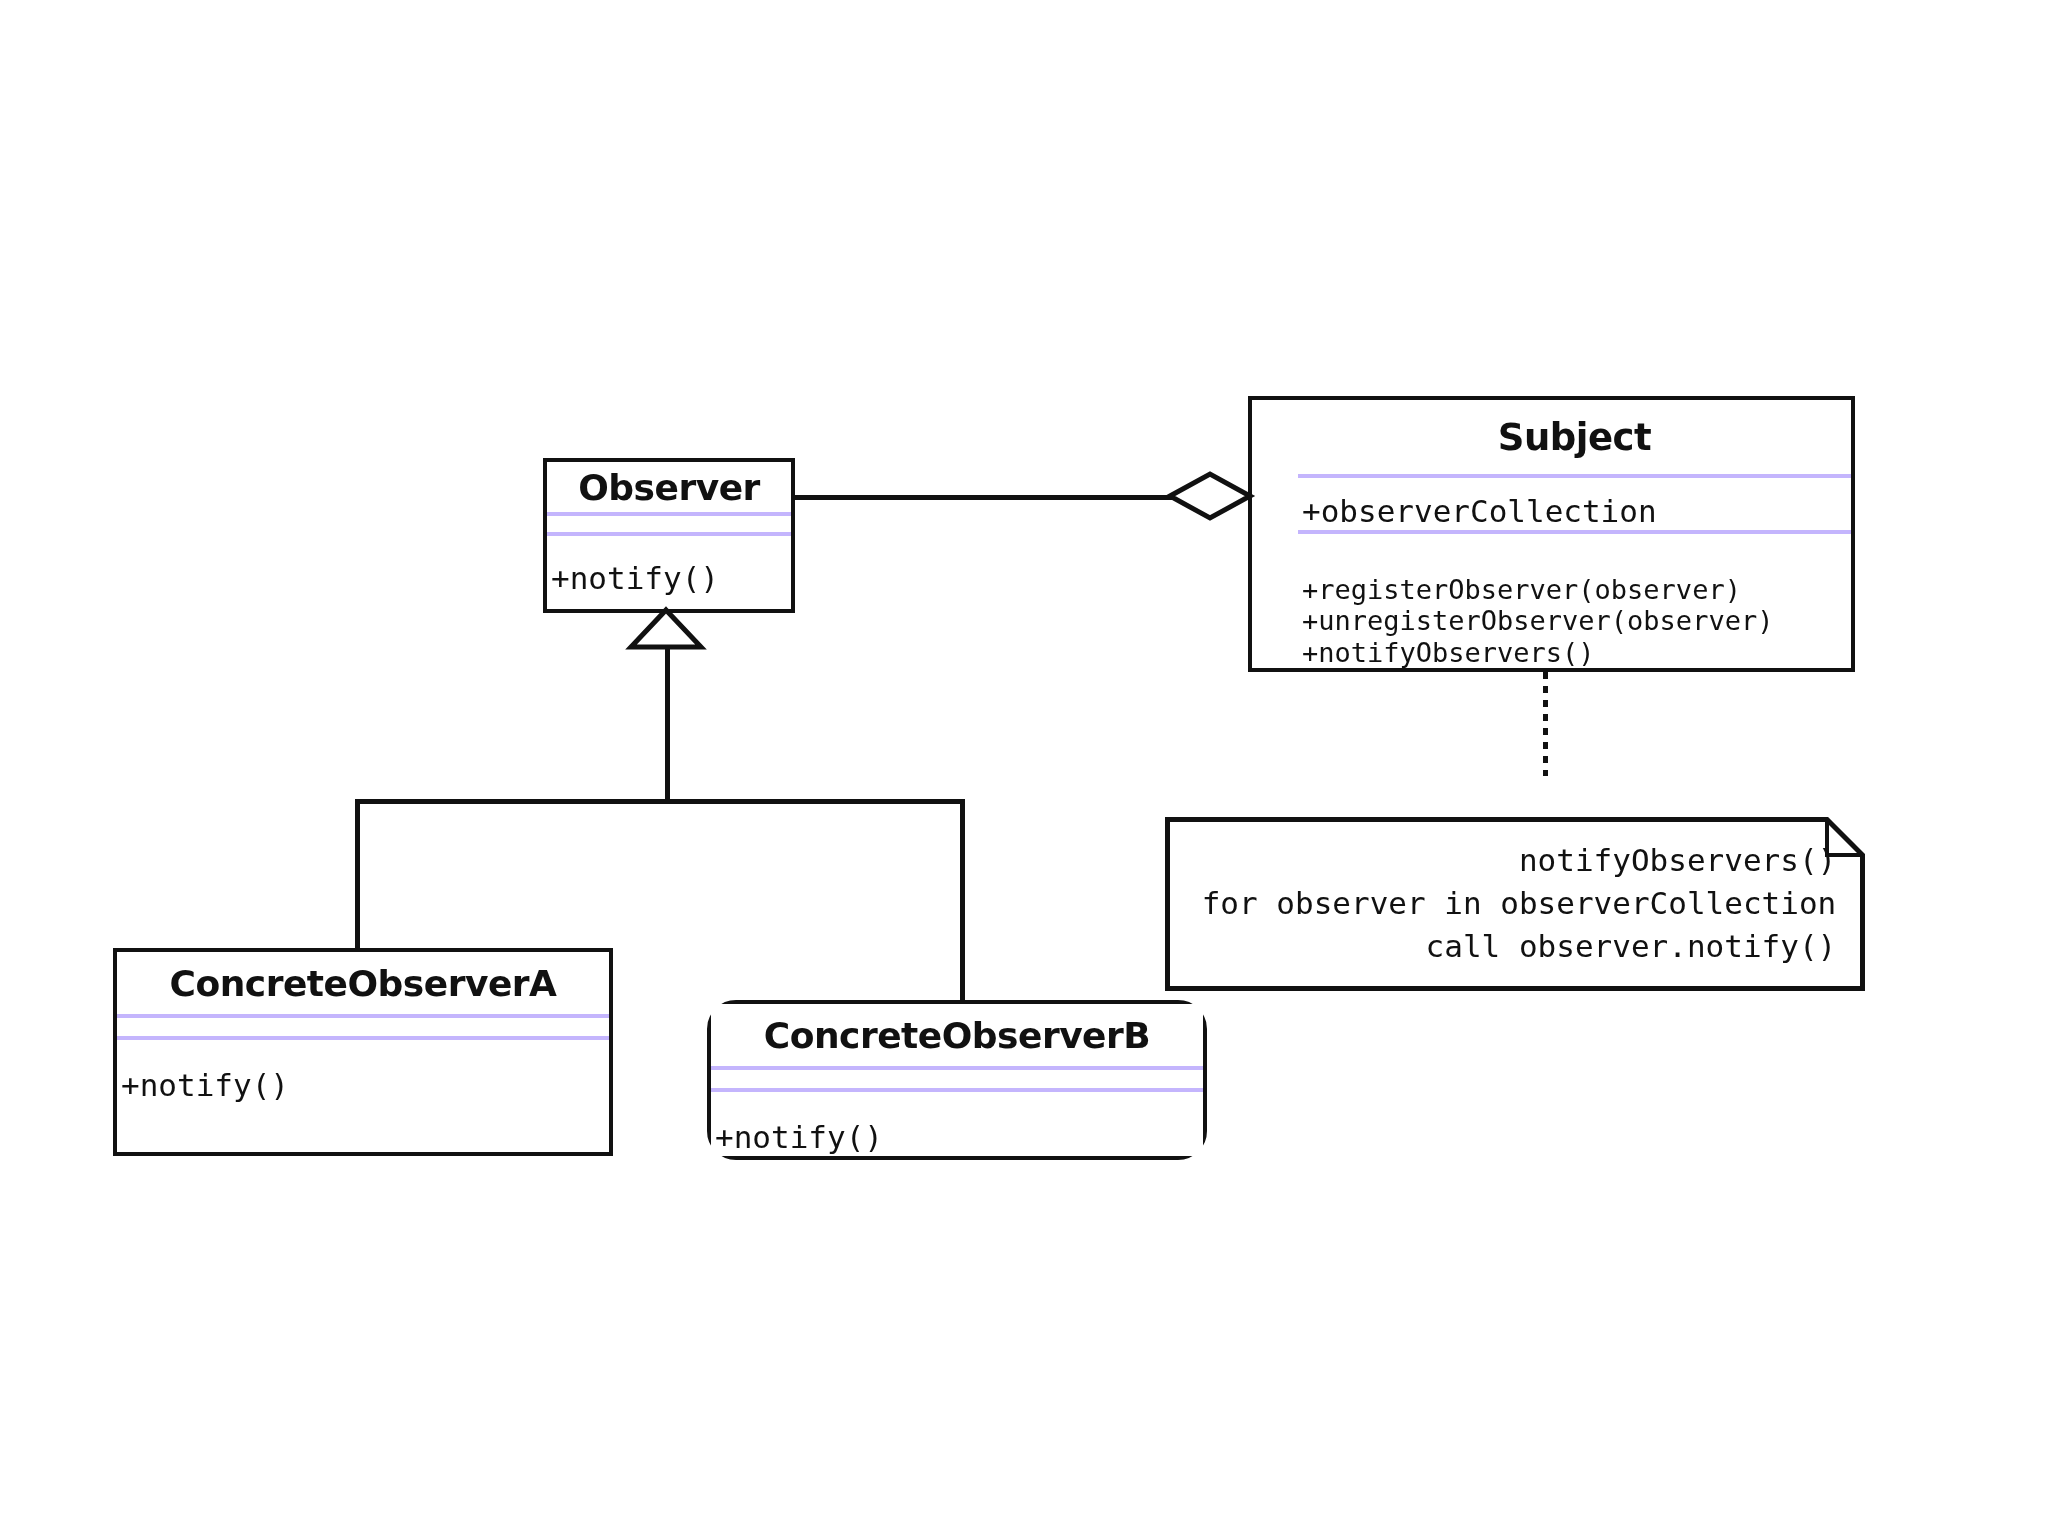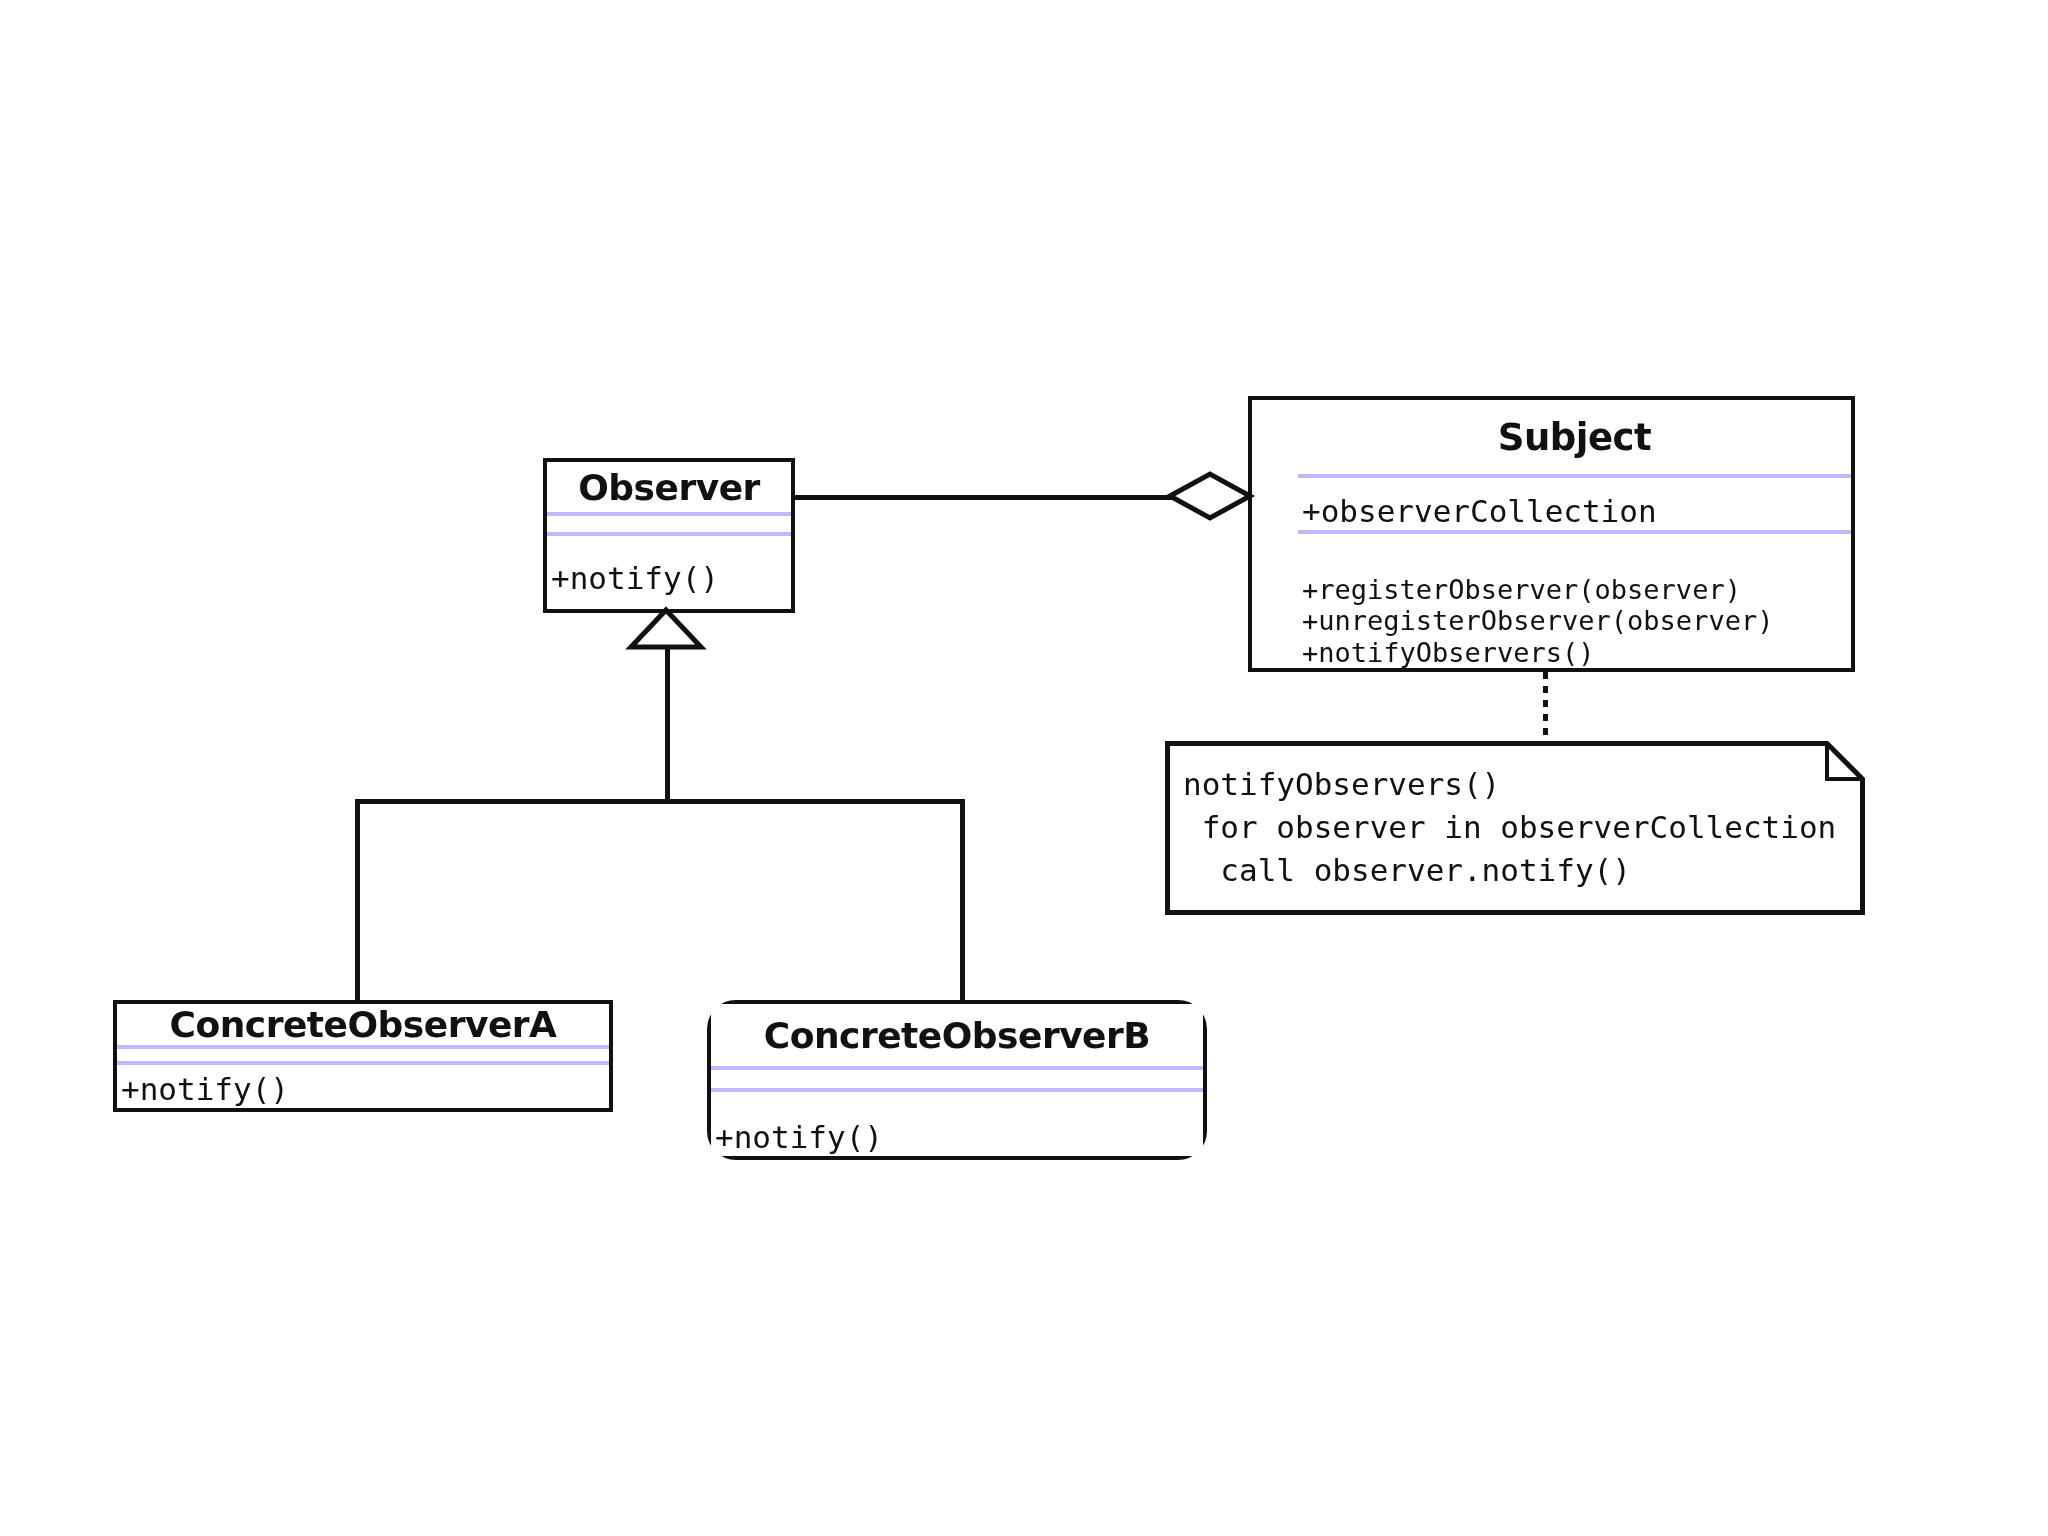--- a/index.html
+++ b/index.html
@@ -130,10 +130,11 @@
   #note-box {
     position: absolute;
     left: 1165px;
-    top: 741px;
+    top: 817px;
     width: 700px;
     height: 134px;
     z-index: 5;
+    text-align: right;
   }
   #note-box .note-text {
     position: absolute;

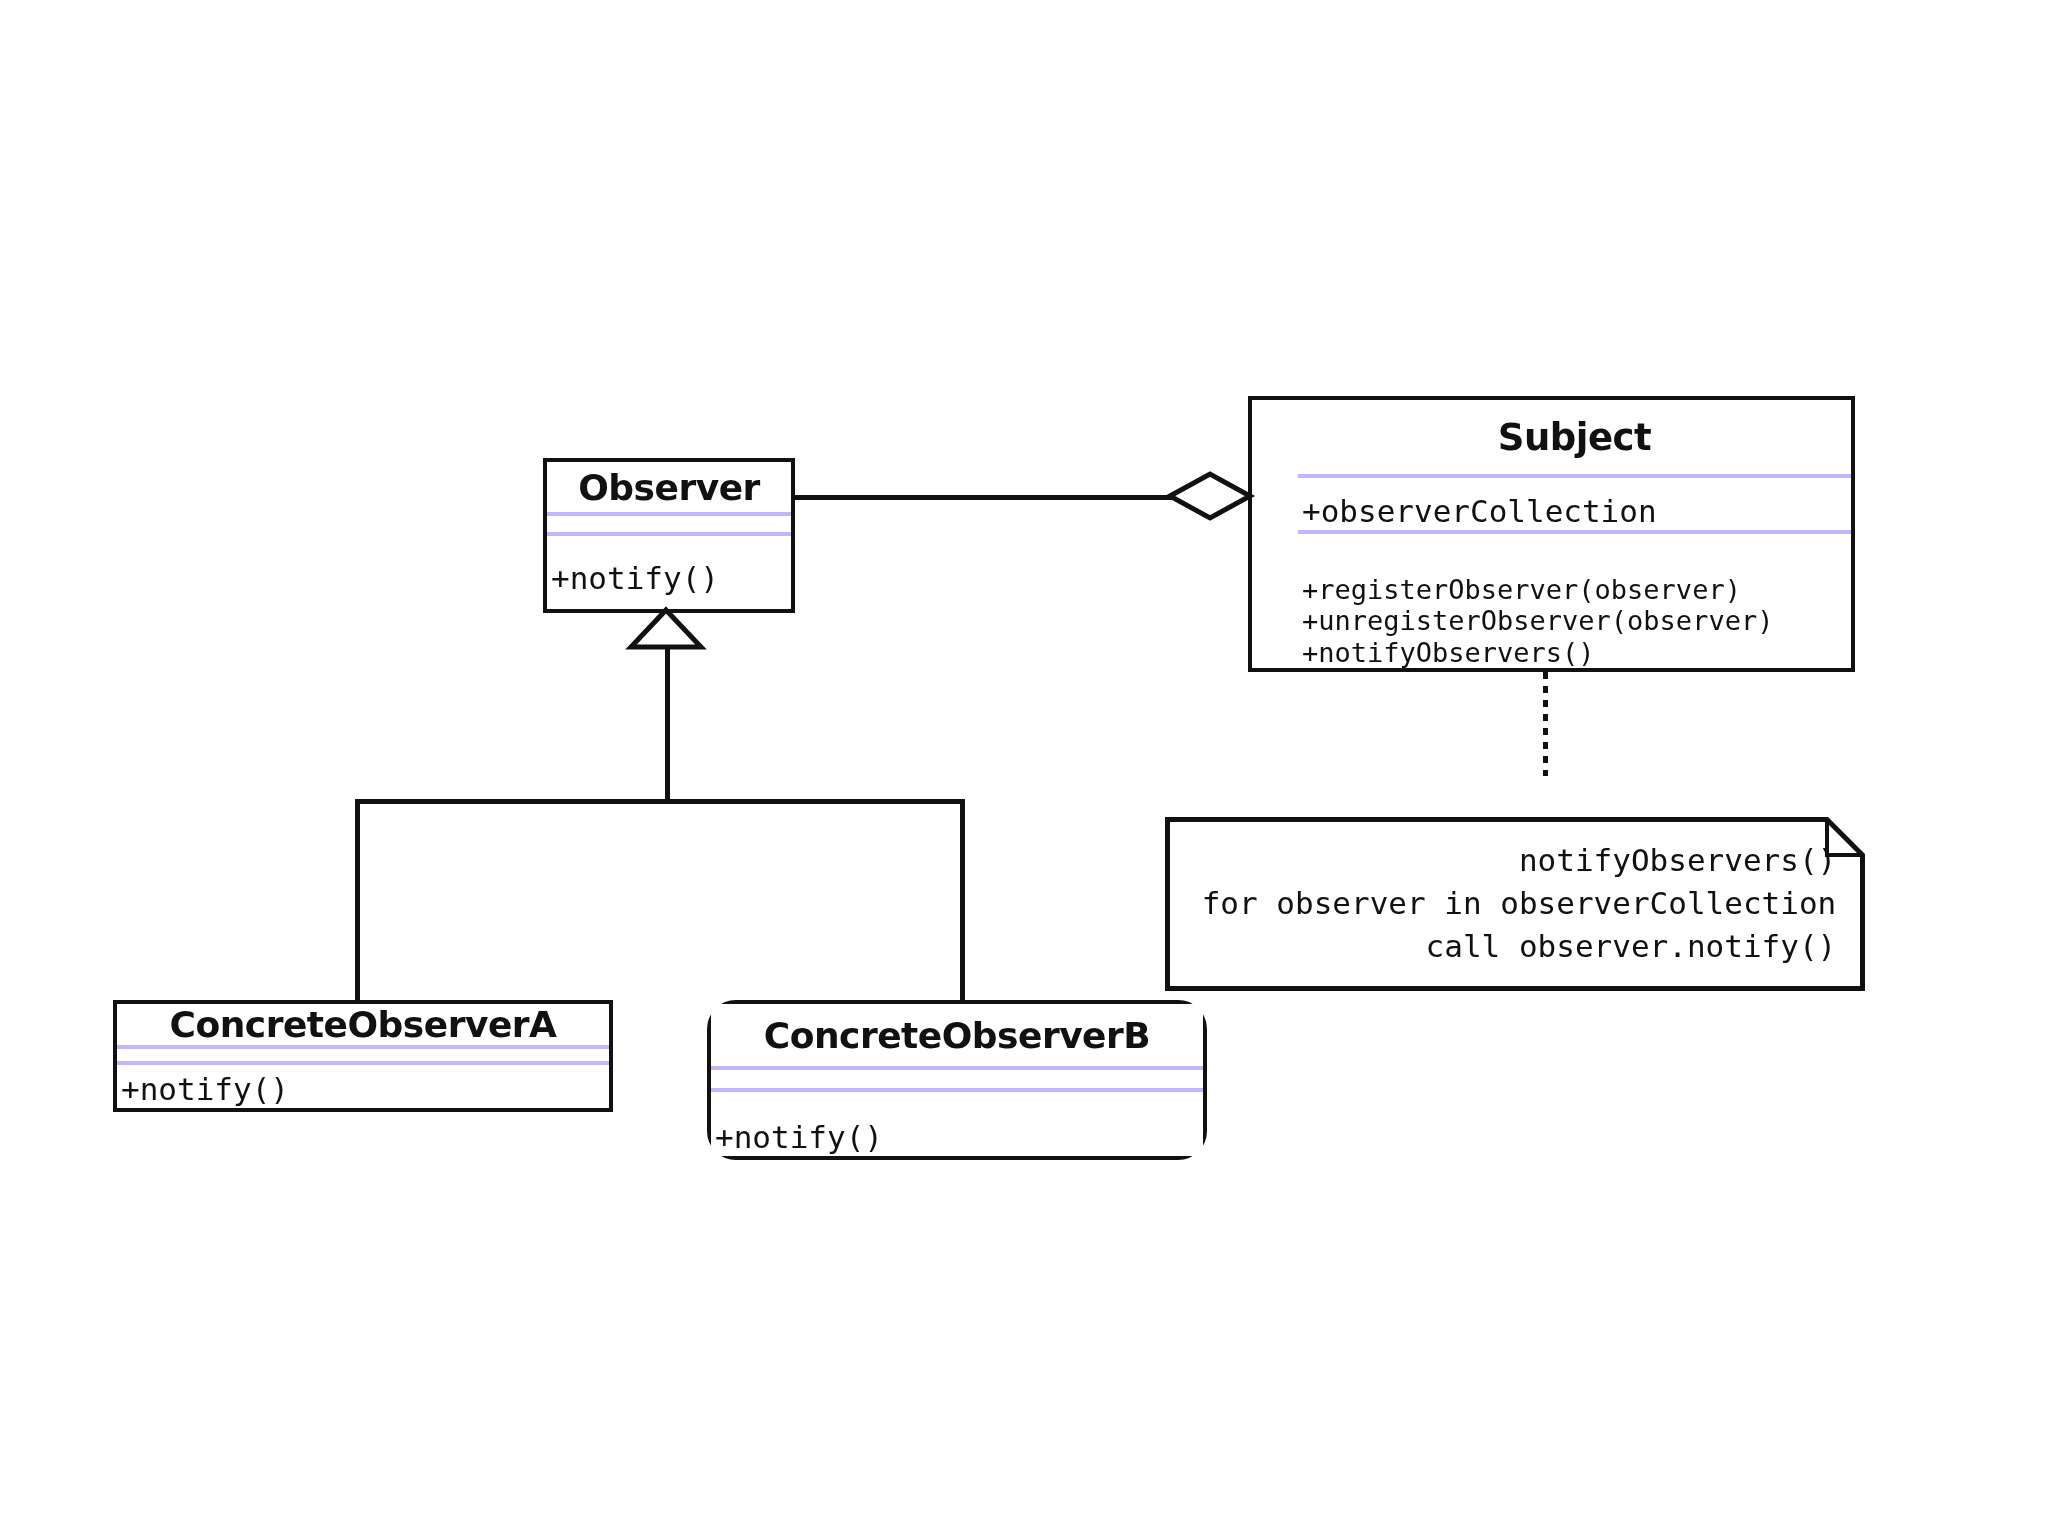--- a/index.html
+++ b/index.html
@@ -103,9 +103,9 @@
   
   #concrete-a-class {
     left: 113px;
-    top: 1000px;
+    top: 948px;
     width: 500px;
-    height: 112px;
+    height: 208px;
   }
   #concrete-b-class {
     left: 707px;

